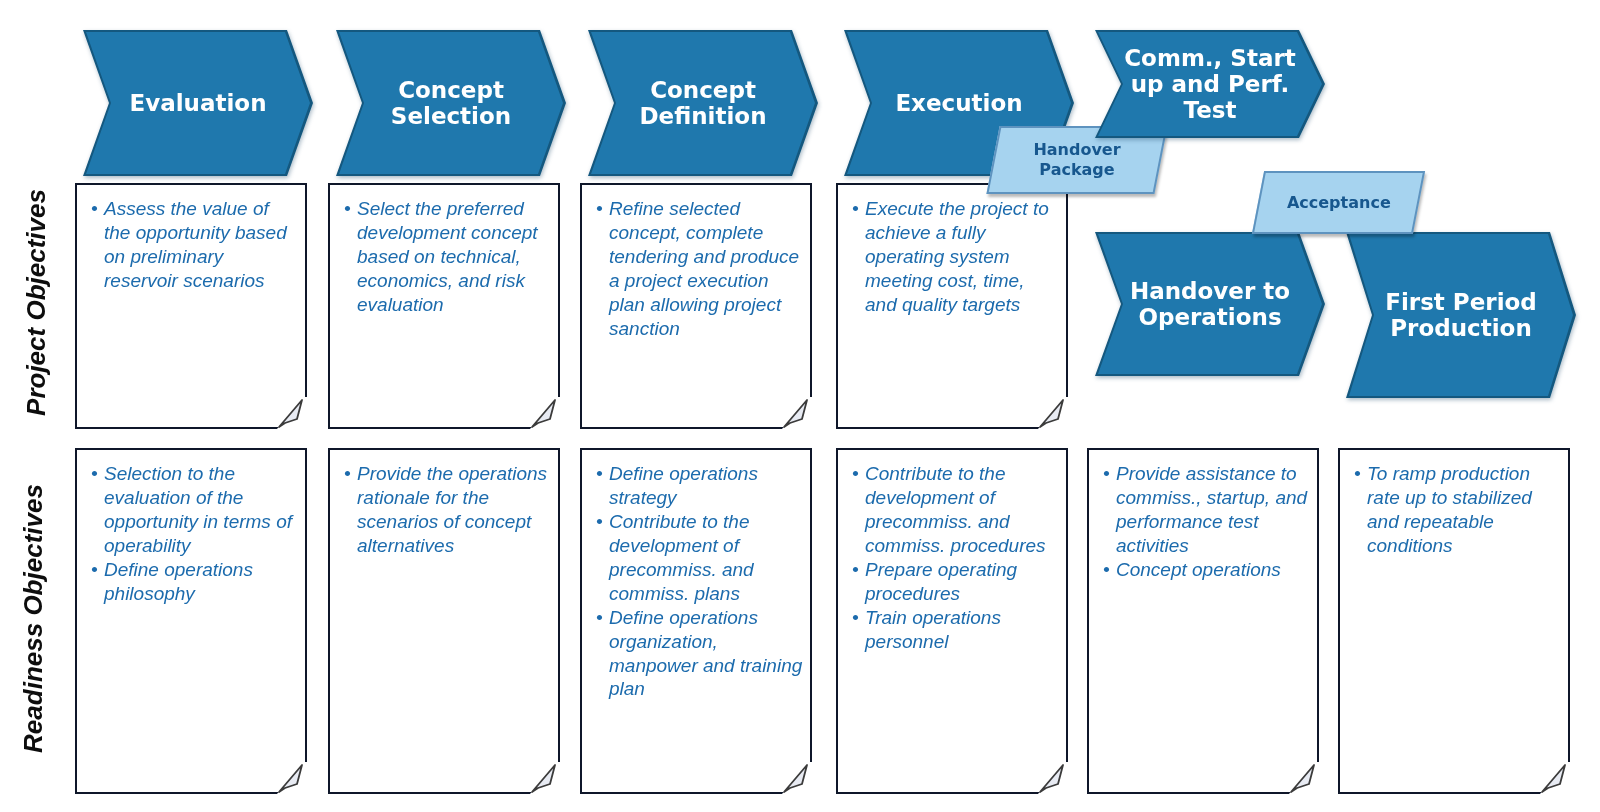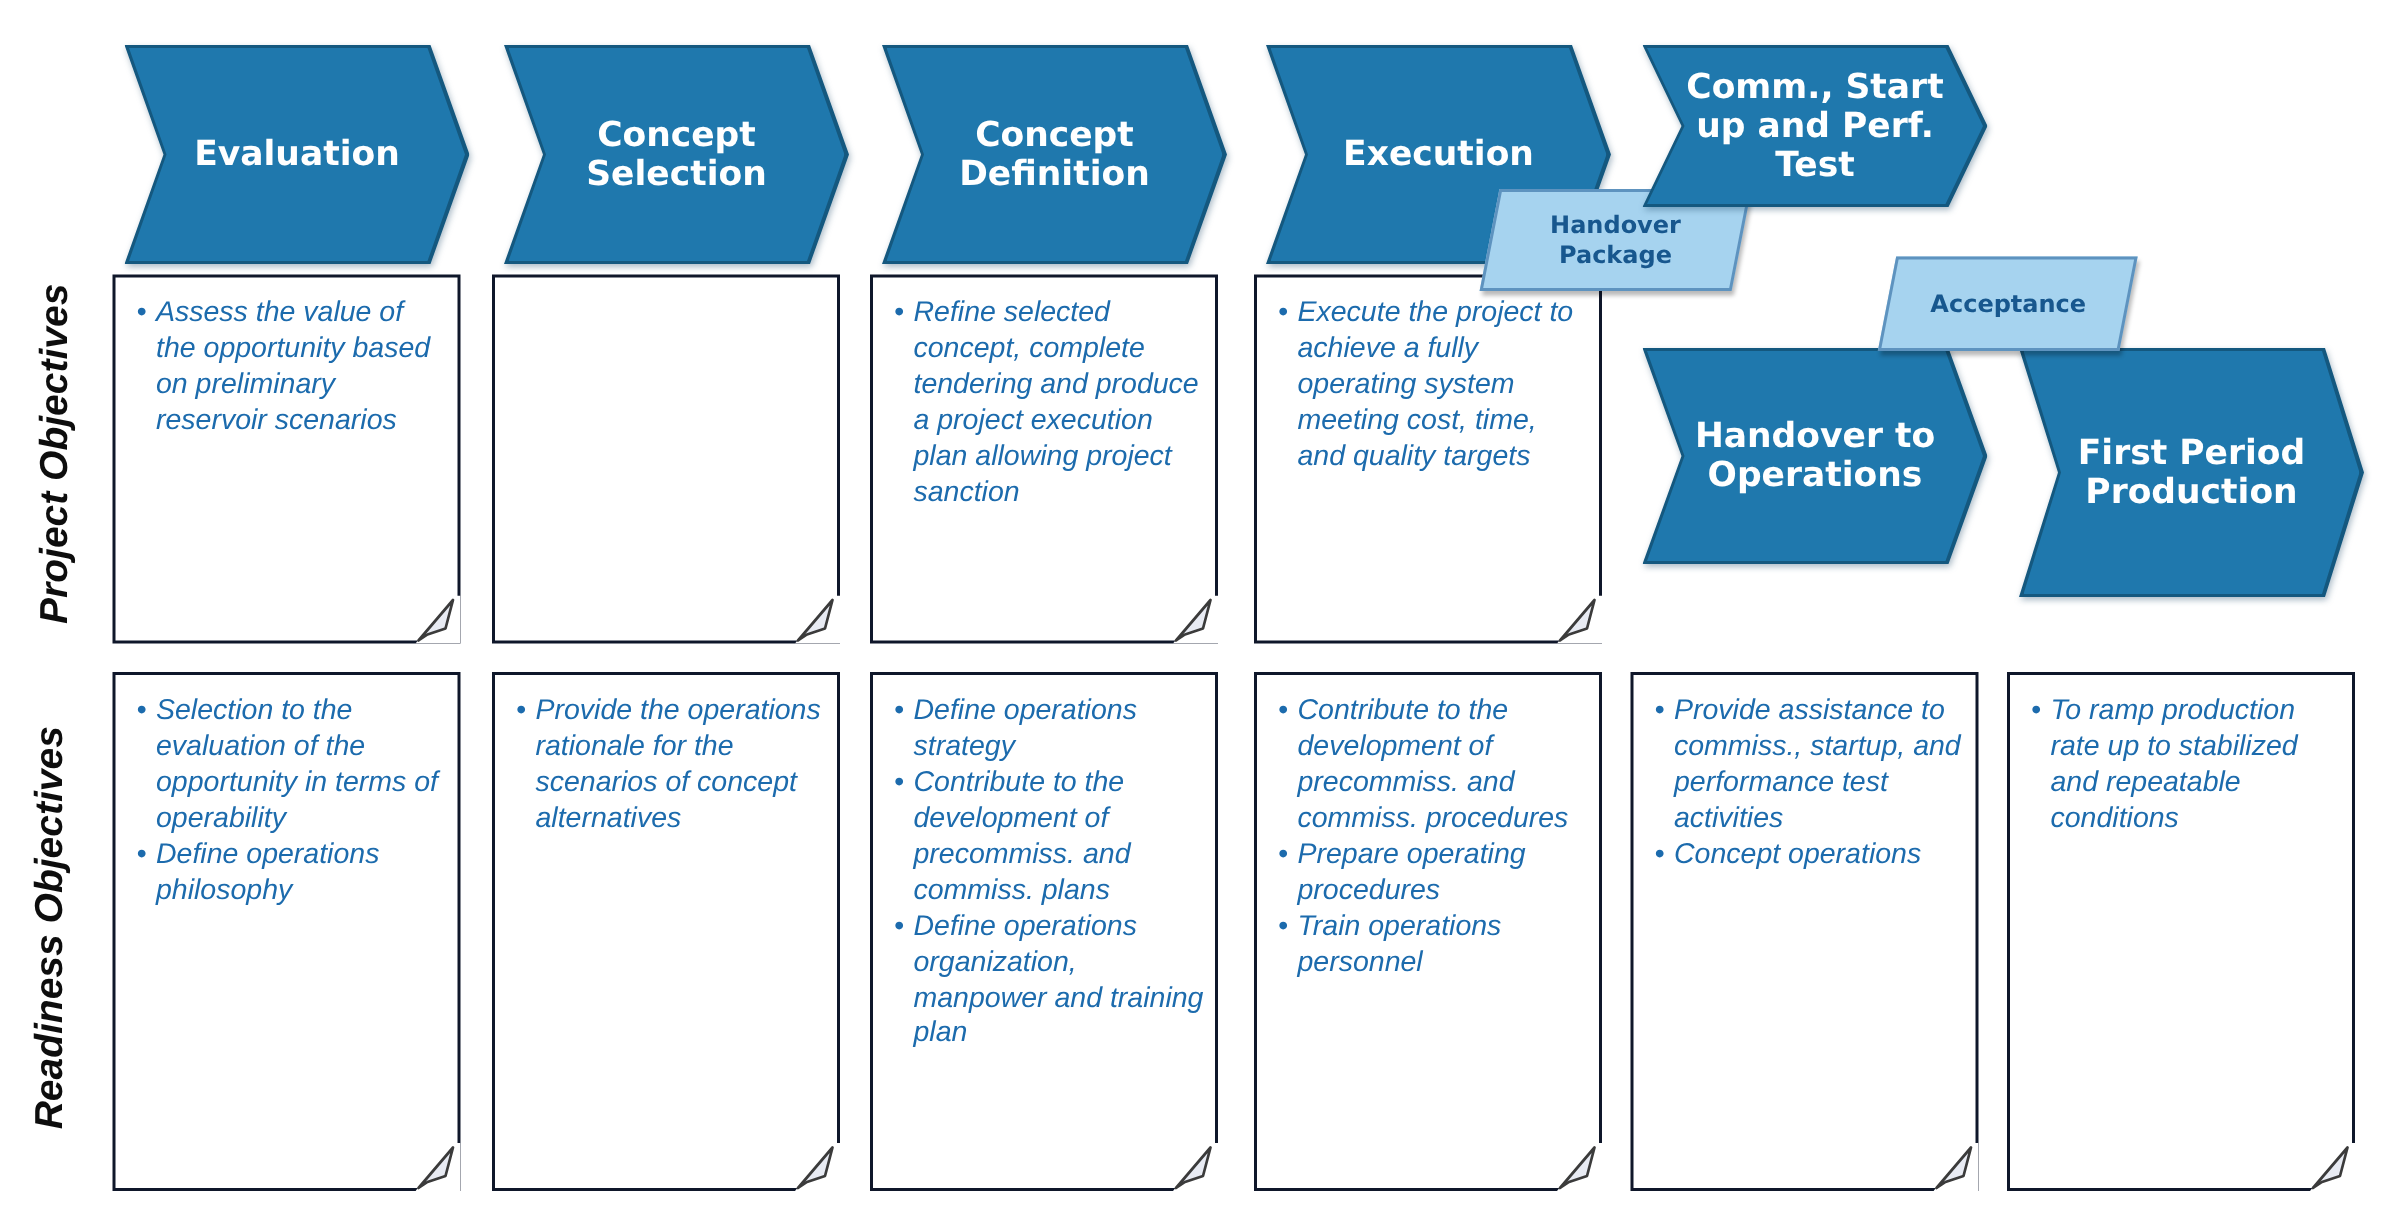--- a/index.html
+++ b/index.html
@@ -120,6 +120,10 @@
       </svg>
   </div>
   <div class="note" style="left:328px; top:183px; width:228px; height:242px;">
+    <ul class="bullets">
+
+    <li>Select the preferred development concept based on technical, economics, and risk evaluation</li>
+      </ul>
     <svg class="dogear" width="30" height="32" viewBox="0 0 30 32">
         <polygon points="0,32 26,0 30,0 30,32" fill="#ffffff"></polygon>
         <path d="M2,30 L25,3 L20,22 L8,26 Z" fill="#e8ebf3" stroke="#3b3b3b" stroke-width="1.8" stroke-linejoin="round"></path>

